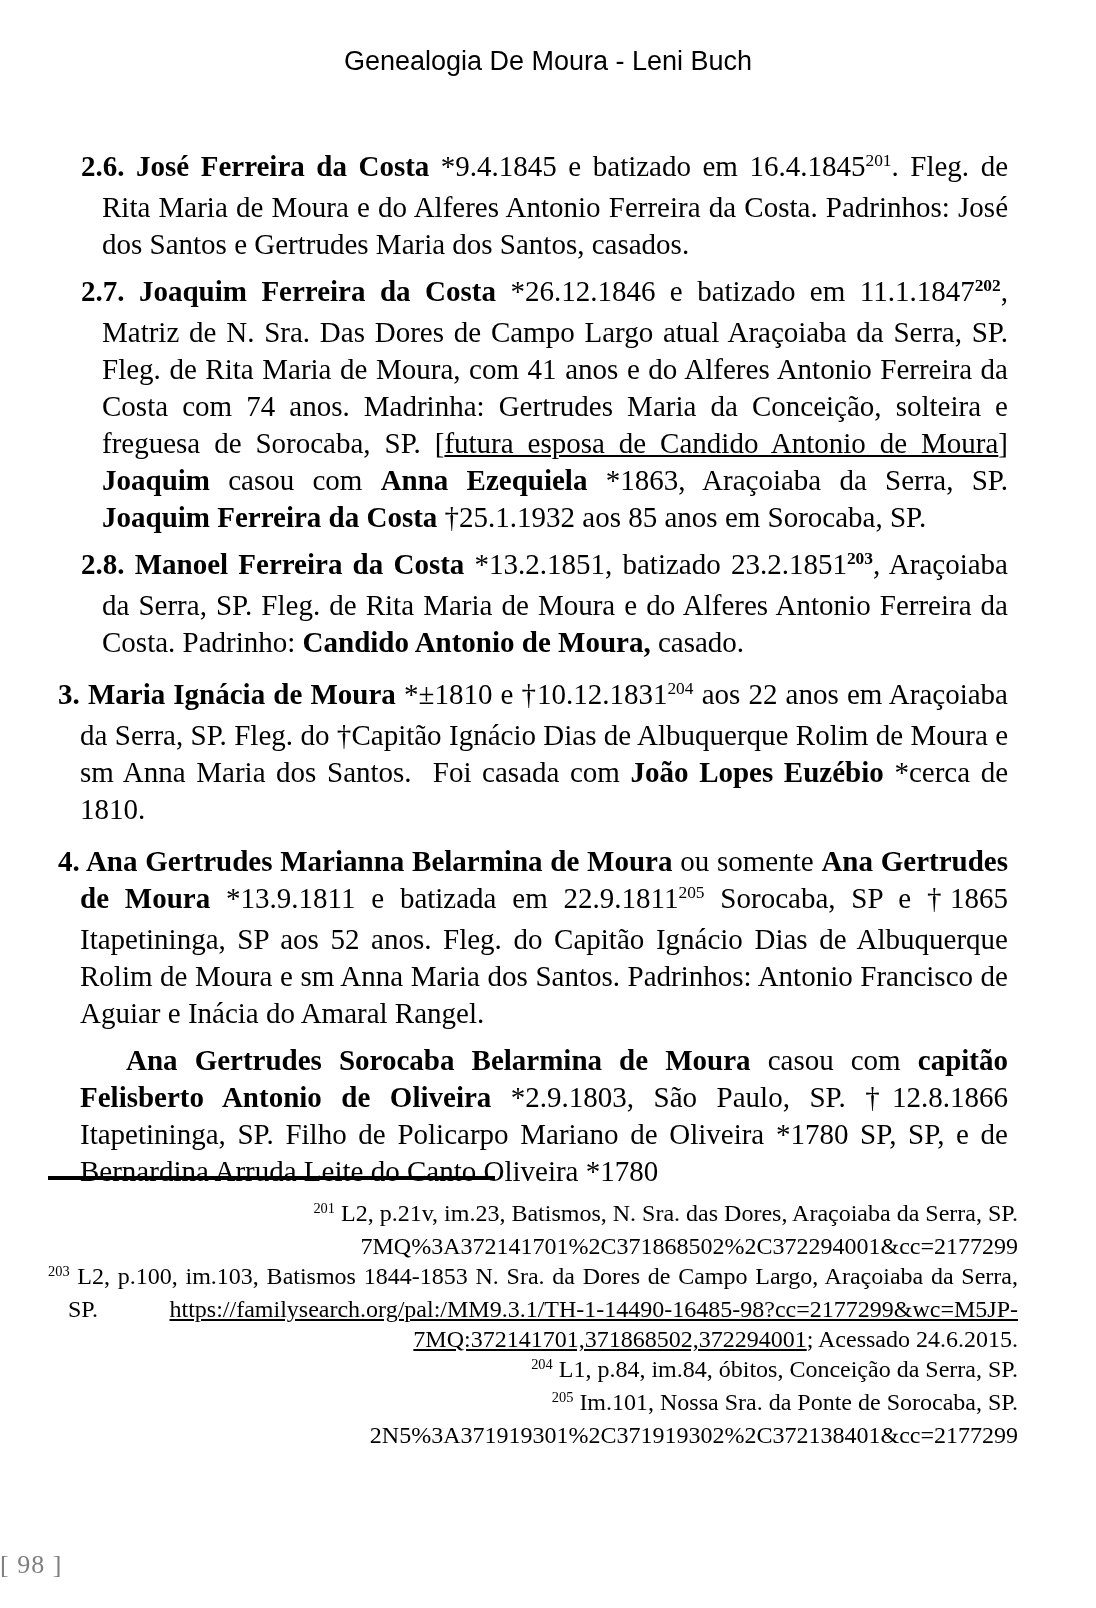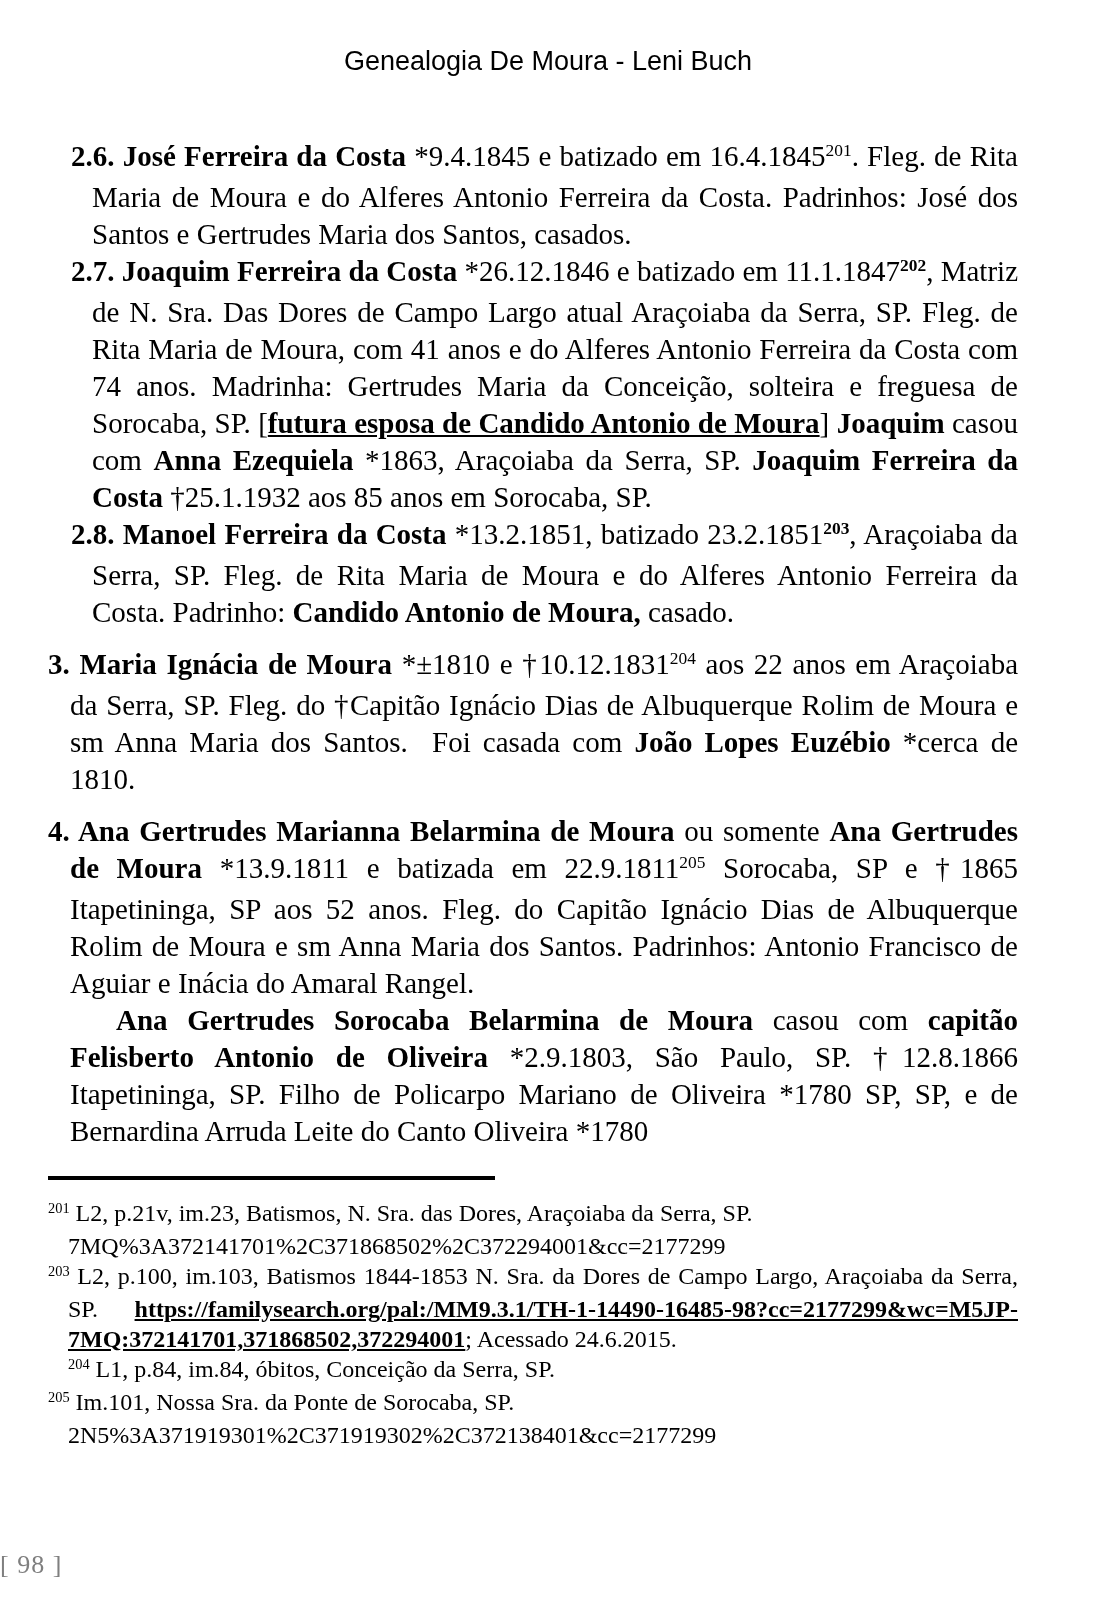--- a/index.html
+++ b/index.html
@@ -28,7 +28,7 @@
     line-height:37px;
     text-align:justify;
   }
-  .entry{margin:0;}
+  .entry{margin:10px;}
   .entry.sub{padding-left:44px;text-indent:-21px;}
   .entry.top{padding-left:22px;text-indent:-22px;}
   .entry.gap{margin-top:15px;}

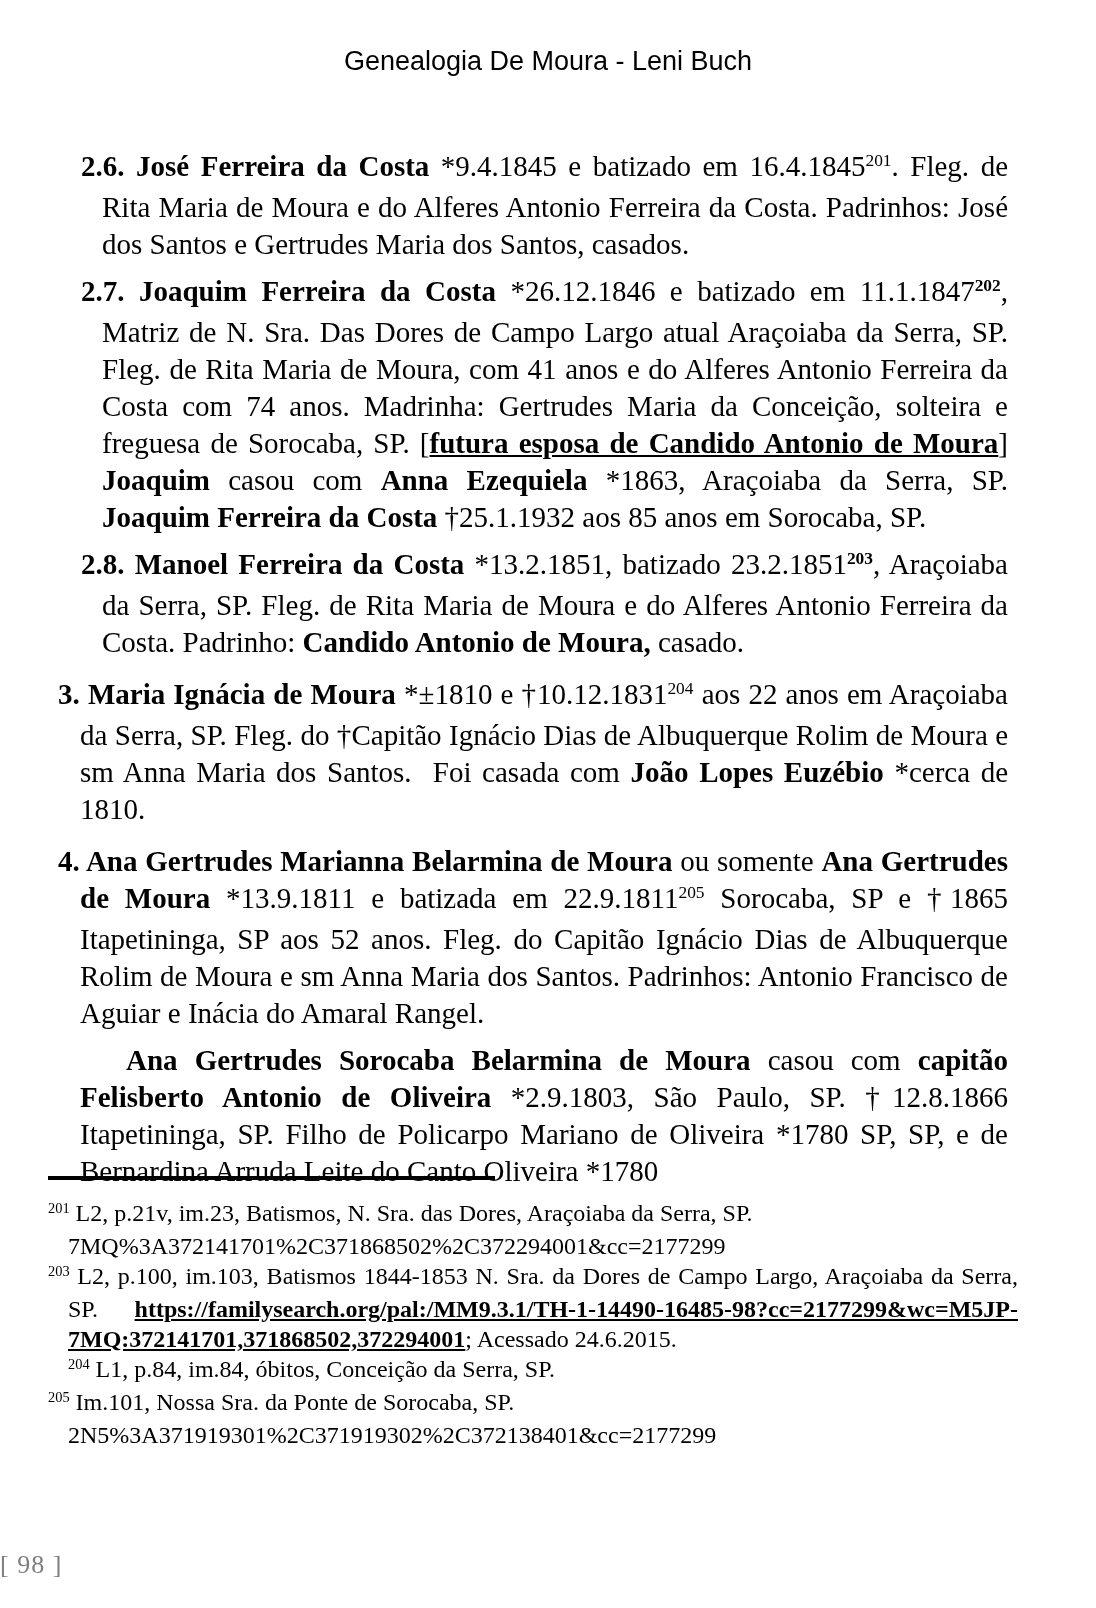--- a/index.html
+++ b/index.html
@@ -34,7 +34,7 @@
   .entry.gap{margin-top:15px;}
   .entry.para{padding-left:22px;text-indent:46px;}
   .b{font-weight:700;}
-  .u{text-decoration:underline;font-weight:bold;}
+  .u{text-decoration:underline;}
   .sup{font-size:0.6em;position:relative;top:-0.55em;}
   .footnotes{
     position:absolute;

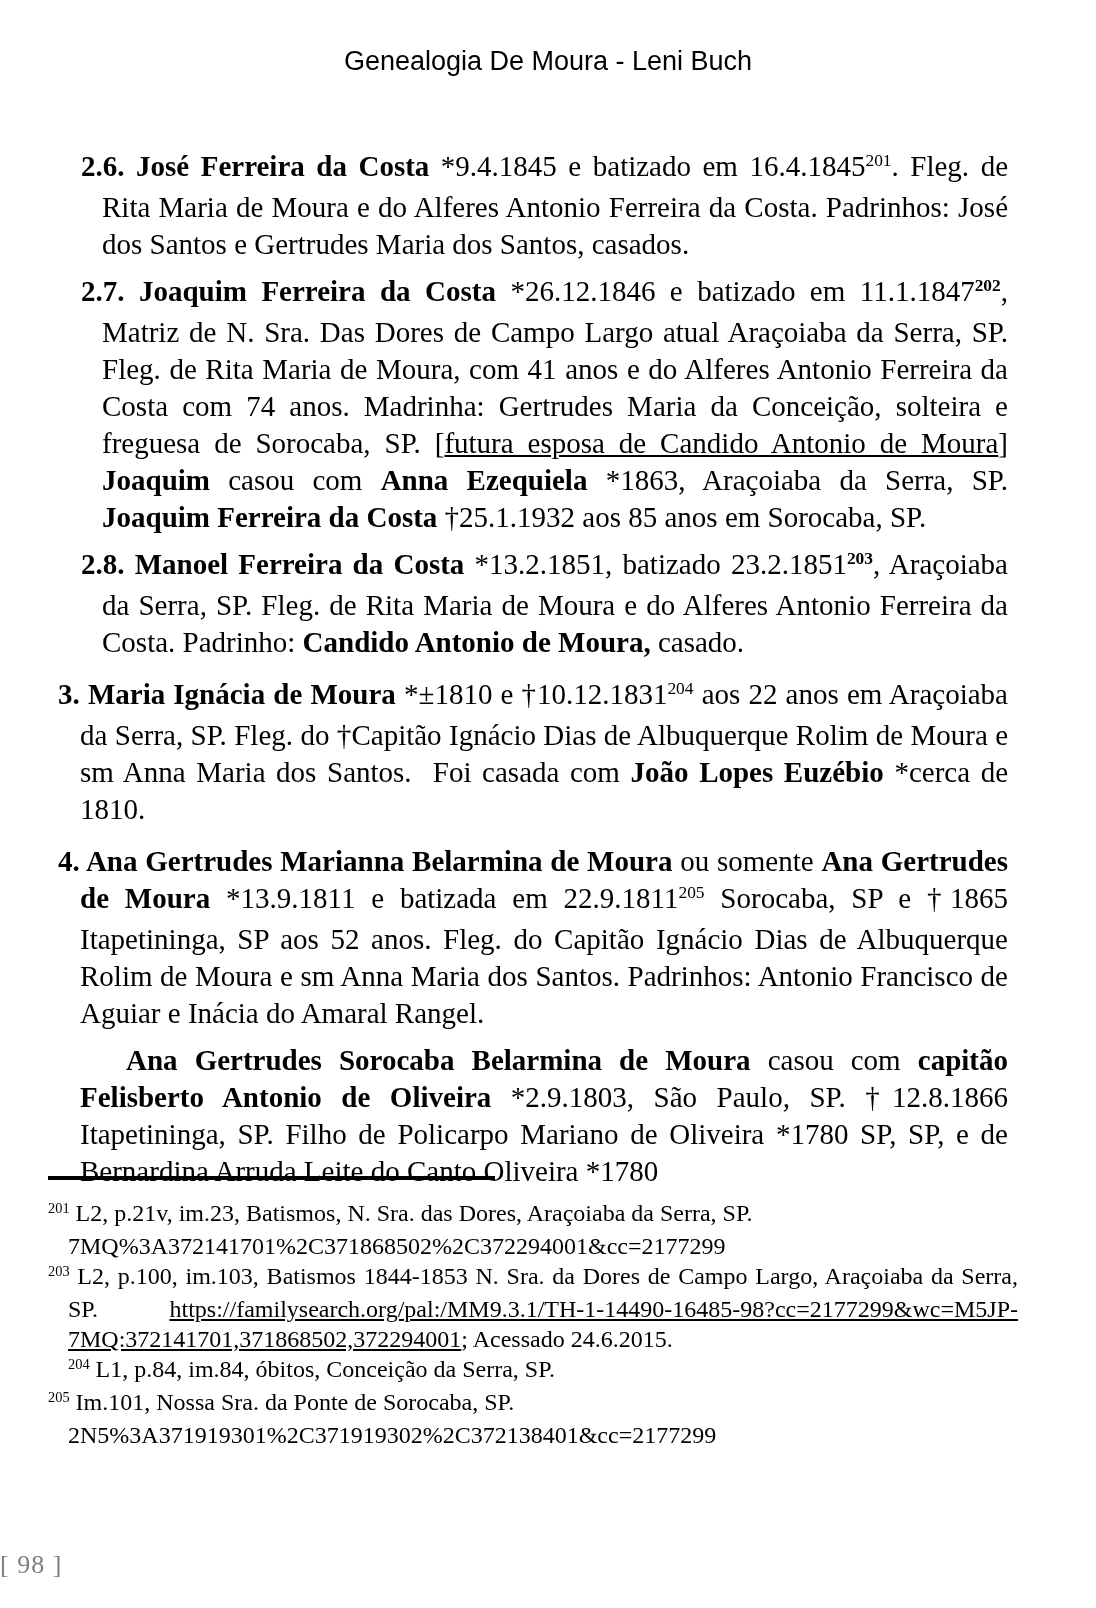--- a/index.html
+++ b/index.html
@@ -47,7 +47,7 @@
     width:447px;height:4px;background:#000000;
     margin:0 0 18px 0;
   }
-  .fline{text-align:left;}
+  .fline{text-align:right;}
   .fline.jl{text-align:justify;text-align-last:justify;}
   .fline.ind{padding-left:20px;}
   .fline.ind-sm{padding-left:9px;}

